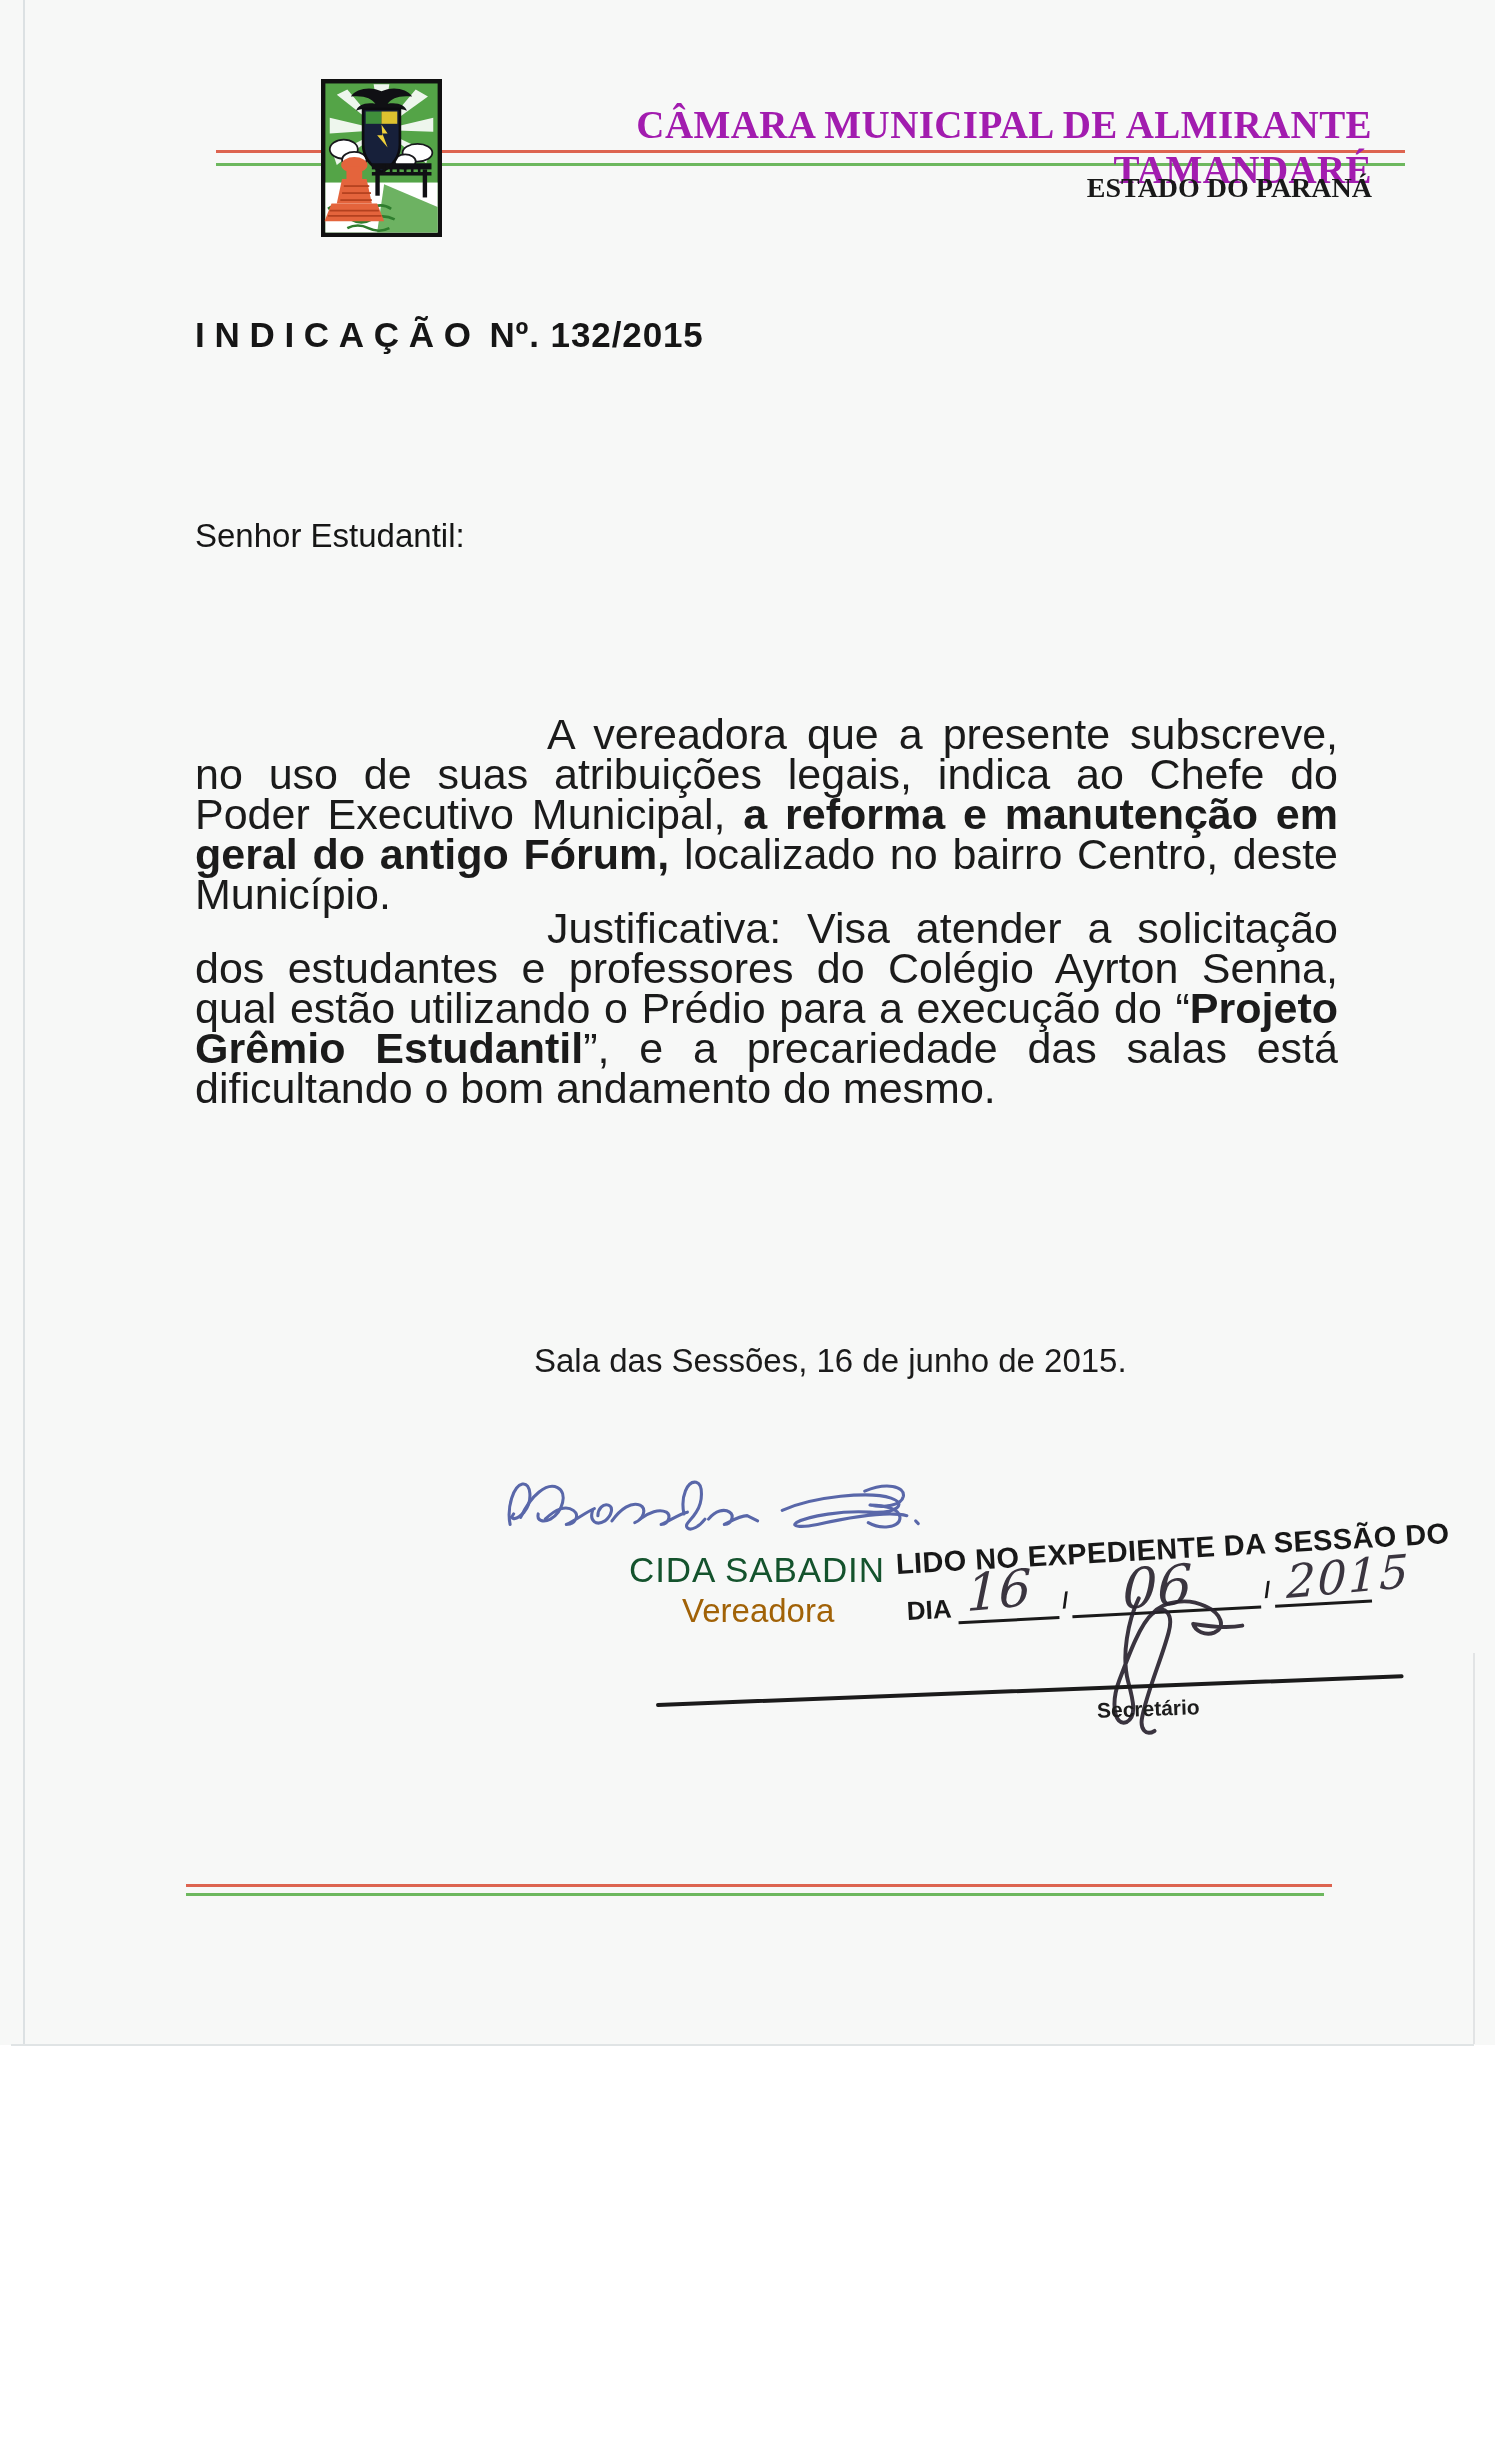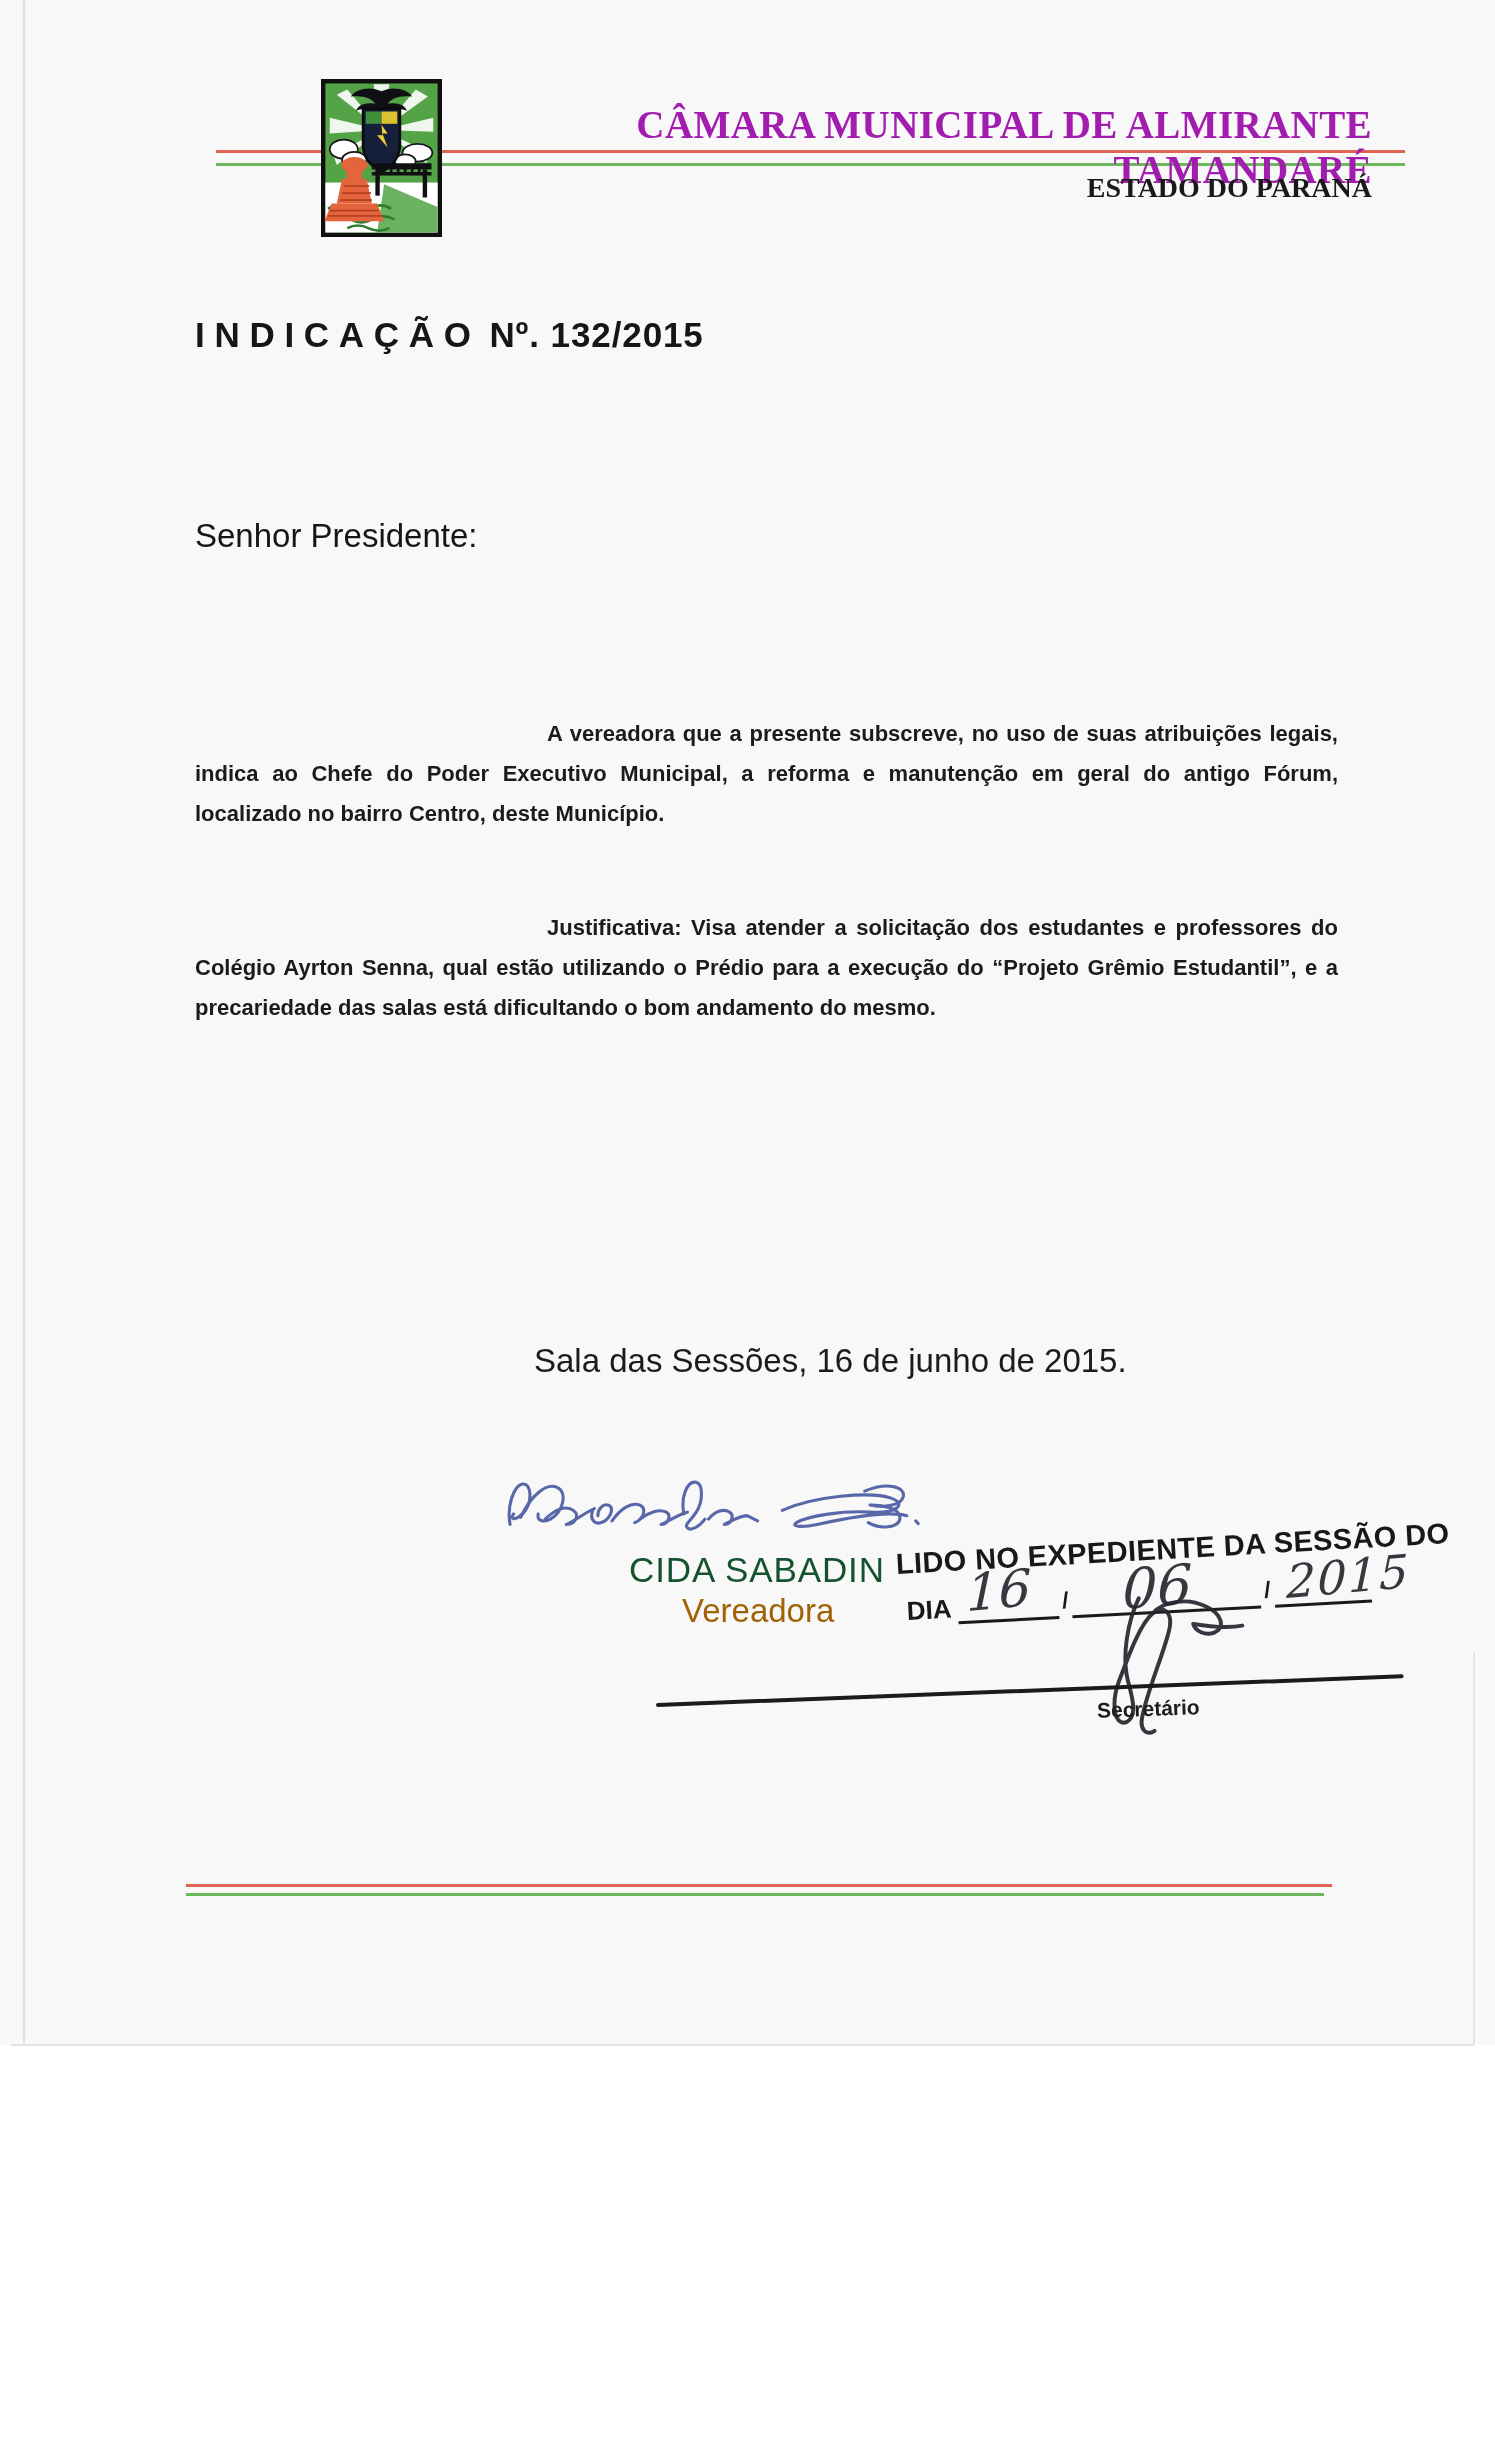--- a/index.html
+++ b/index.html
@@ -171,7 +171,7 @@
     <span class="word">INDICAÇÃO</span><span class="num">Nº. 132/2015</span>
   </div>
 
-  <div class="salutation">Senhor Presidente:</div>
+  <div class="salutation">Senhor Estudantil:</div>
 
   <div class="body-par par1"><span>A vereadora que a presente subscreve, no uso de suas atribuições legais, indica ao Chefe do Poder Executivo Municipal, </span><b>a reforma e manutenção em geral do antigo Fórum,</b><span> localizado no bairro Centro, deste Município.</span></div>
   <div class="body-par par2"><span>Justificativa: Visa atender a solicitação dos estudantes e professores do Colégio Ayrton Senna, qual estão utilizando o Prédio para a execução do “</span><b>Projeto Grêmio Estudantil</b><span>”, e a precariedade das salas está dificultando o bom andamento do mesmo.</span></div>

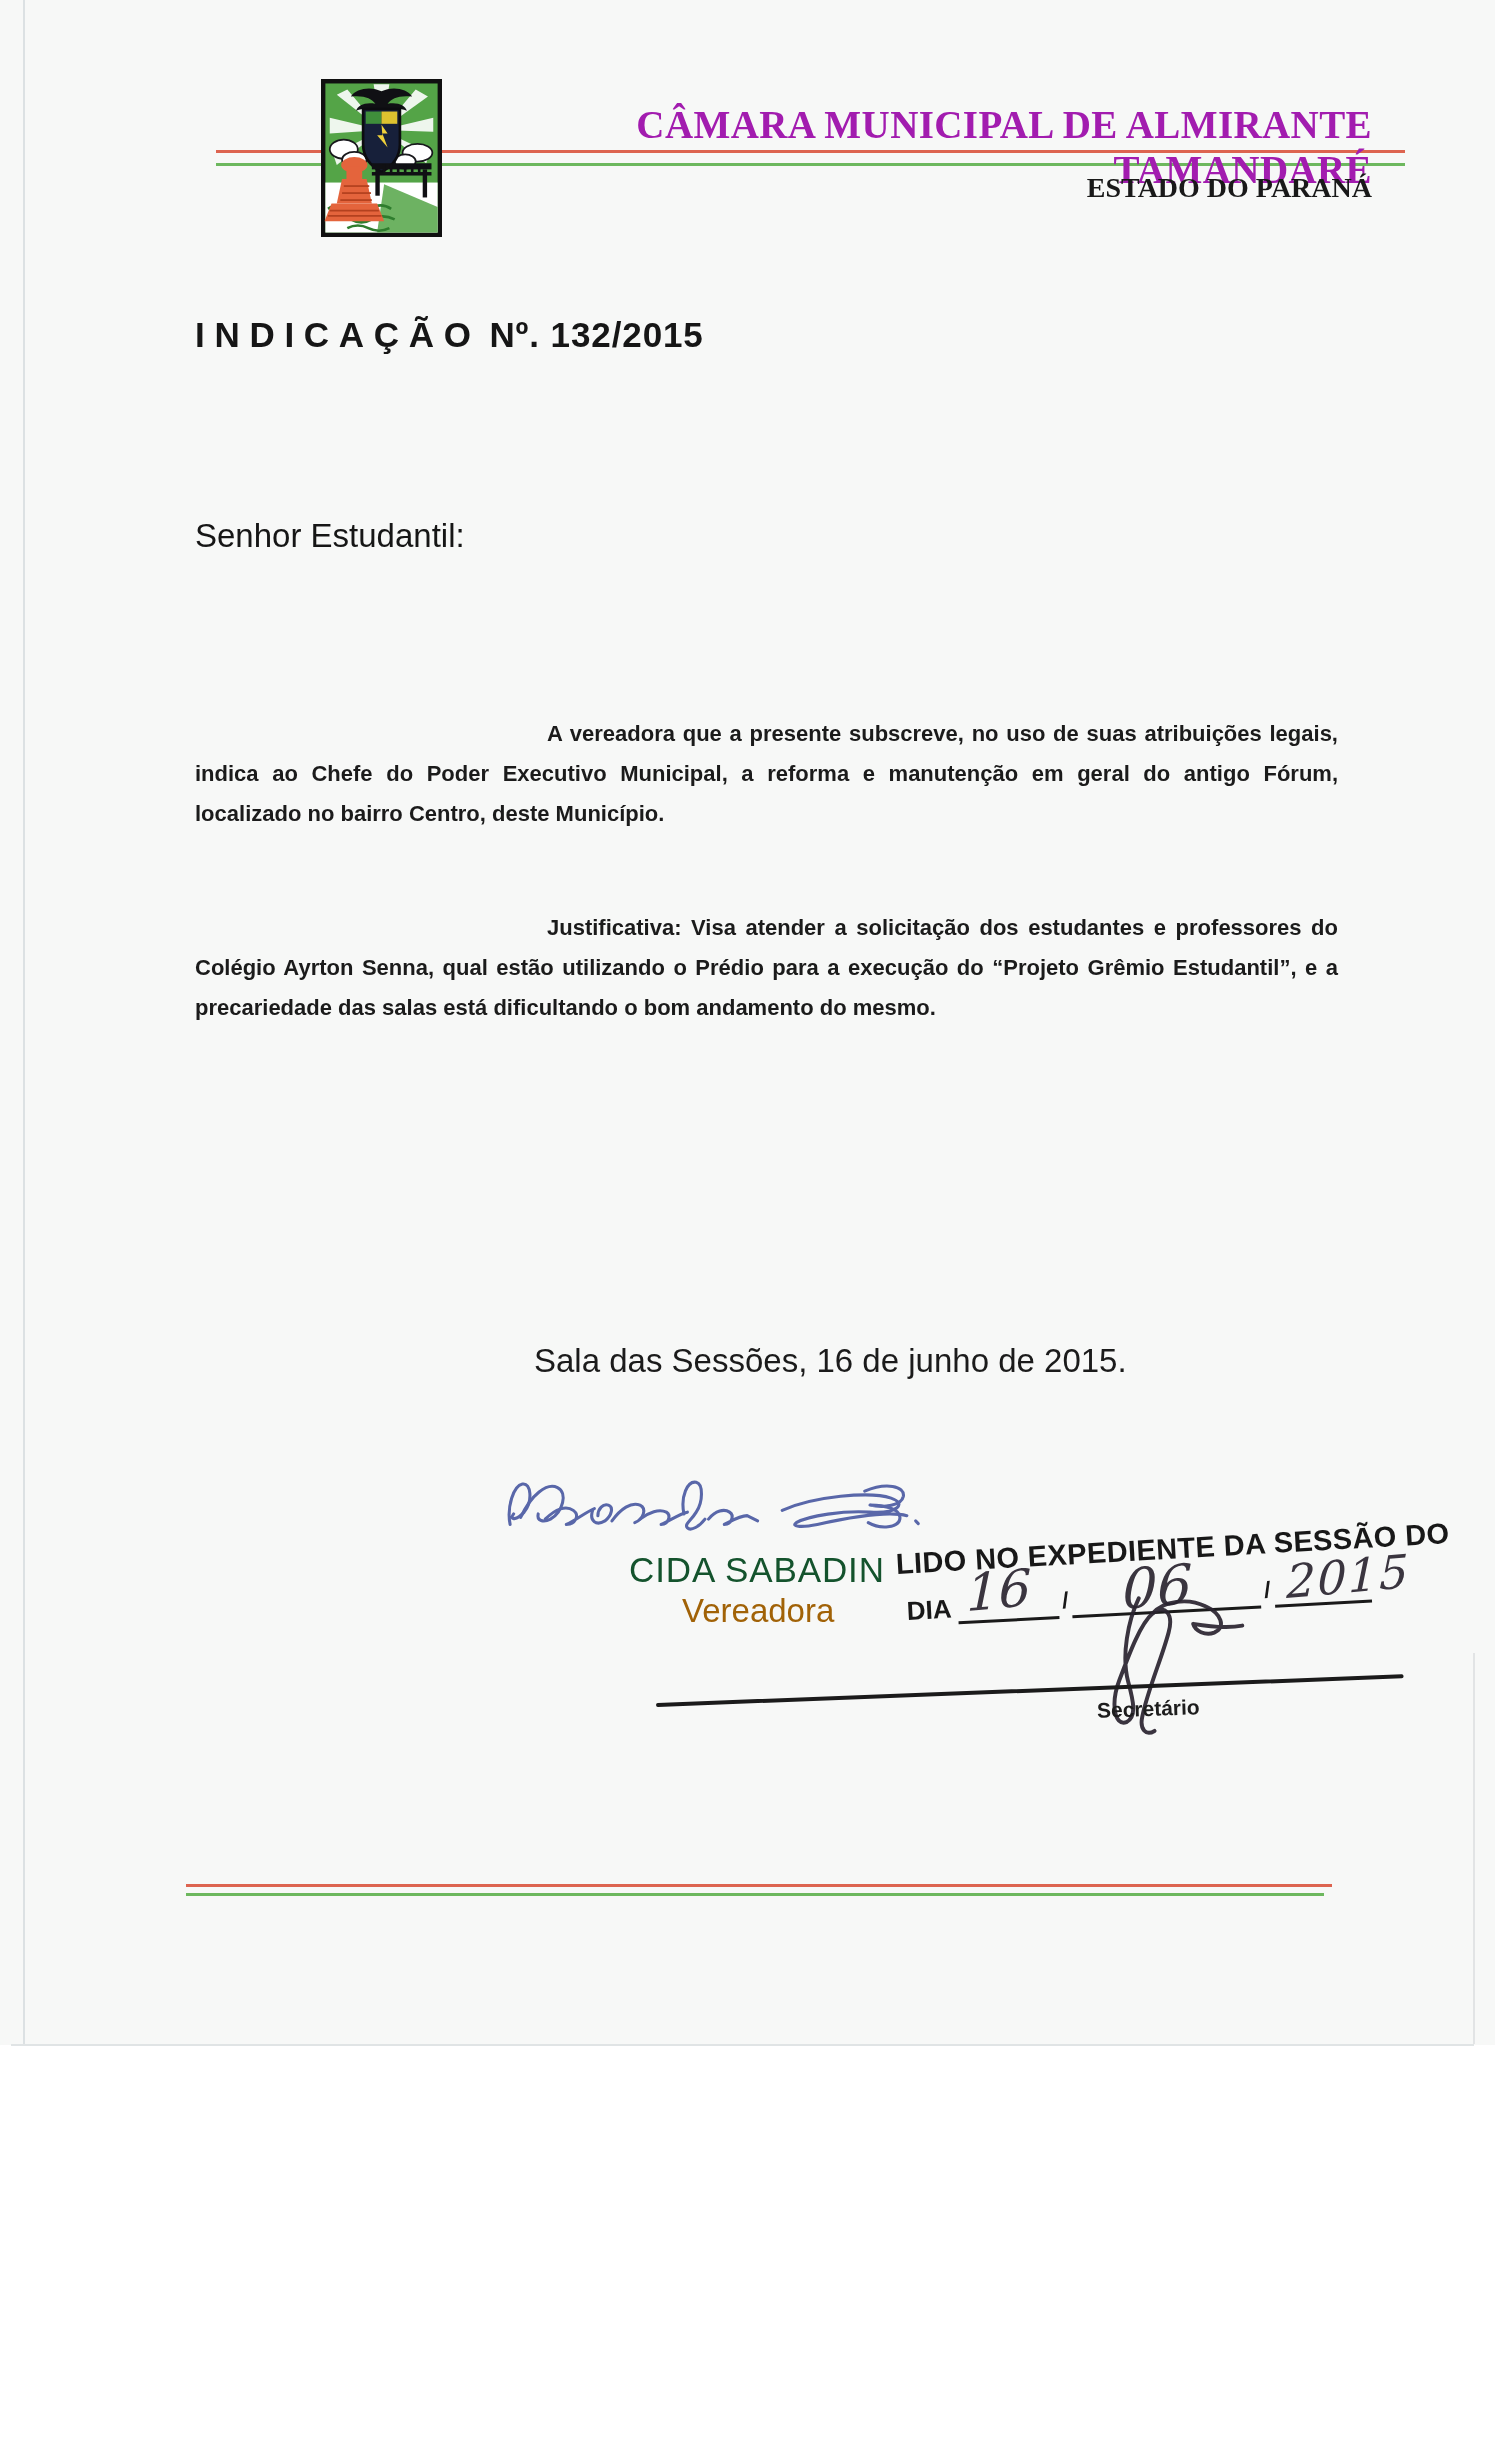--- a/index.html
+++ b/index.html
@@ -33,8 +33,8 @@
   .salutation{position:absolute;left:195px;top:517px;font-size:33px;color:#161616;}
 
   .body-par{
-    position:absolute;left:195px;width:1143px;font-size:22px;line-height:40px;
-    text-align:justify;text-indent:352px;color:#1b1b1b;font-weight:bold;
+    position:absolute;left:195px;width:1143px;font-size:43px;line-height:40px;
+    text-align:justify;text-indent:352px;color:#1b1b1b;
   }
   .par1{top:714px;}
   .par2{top:908px;}

